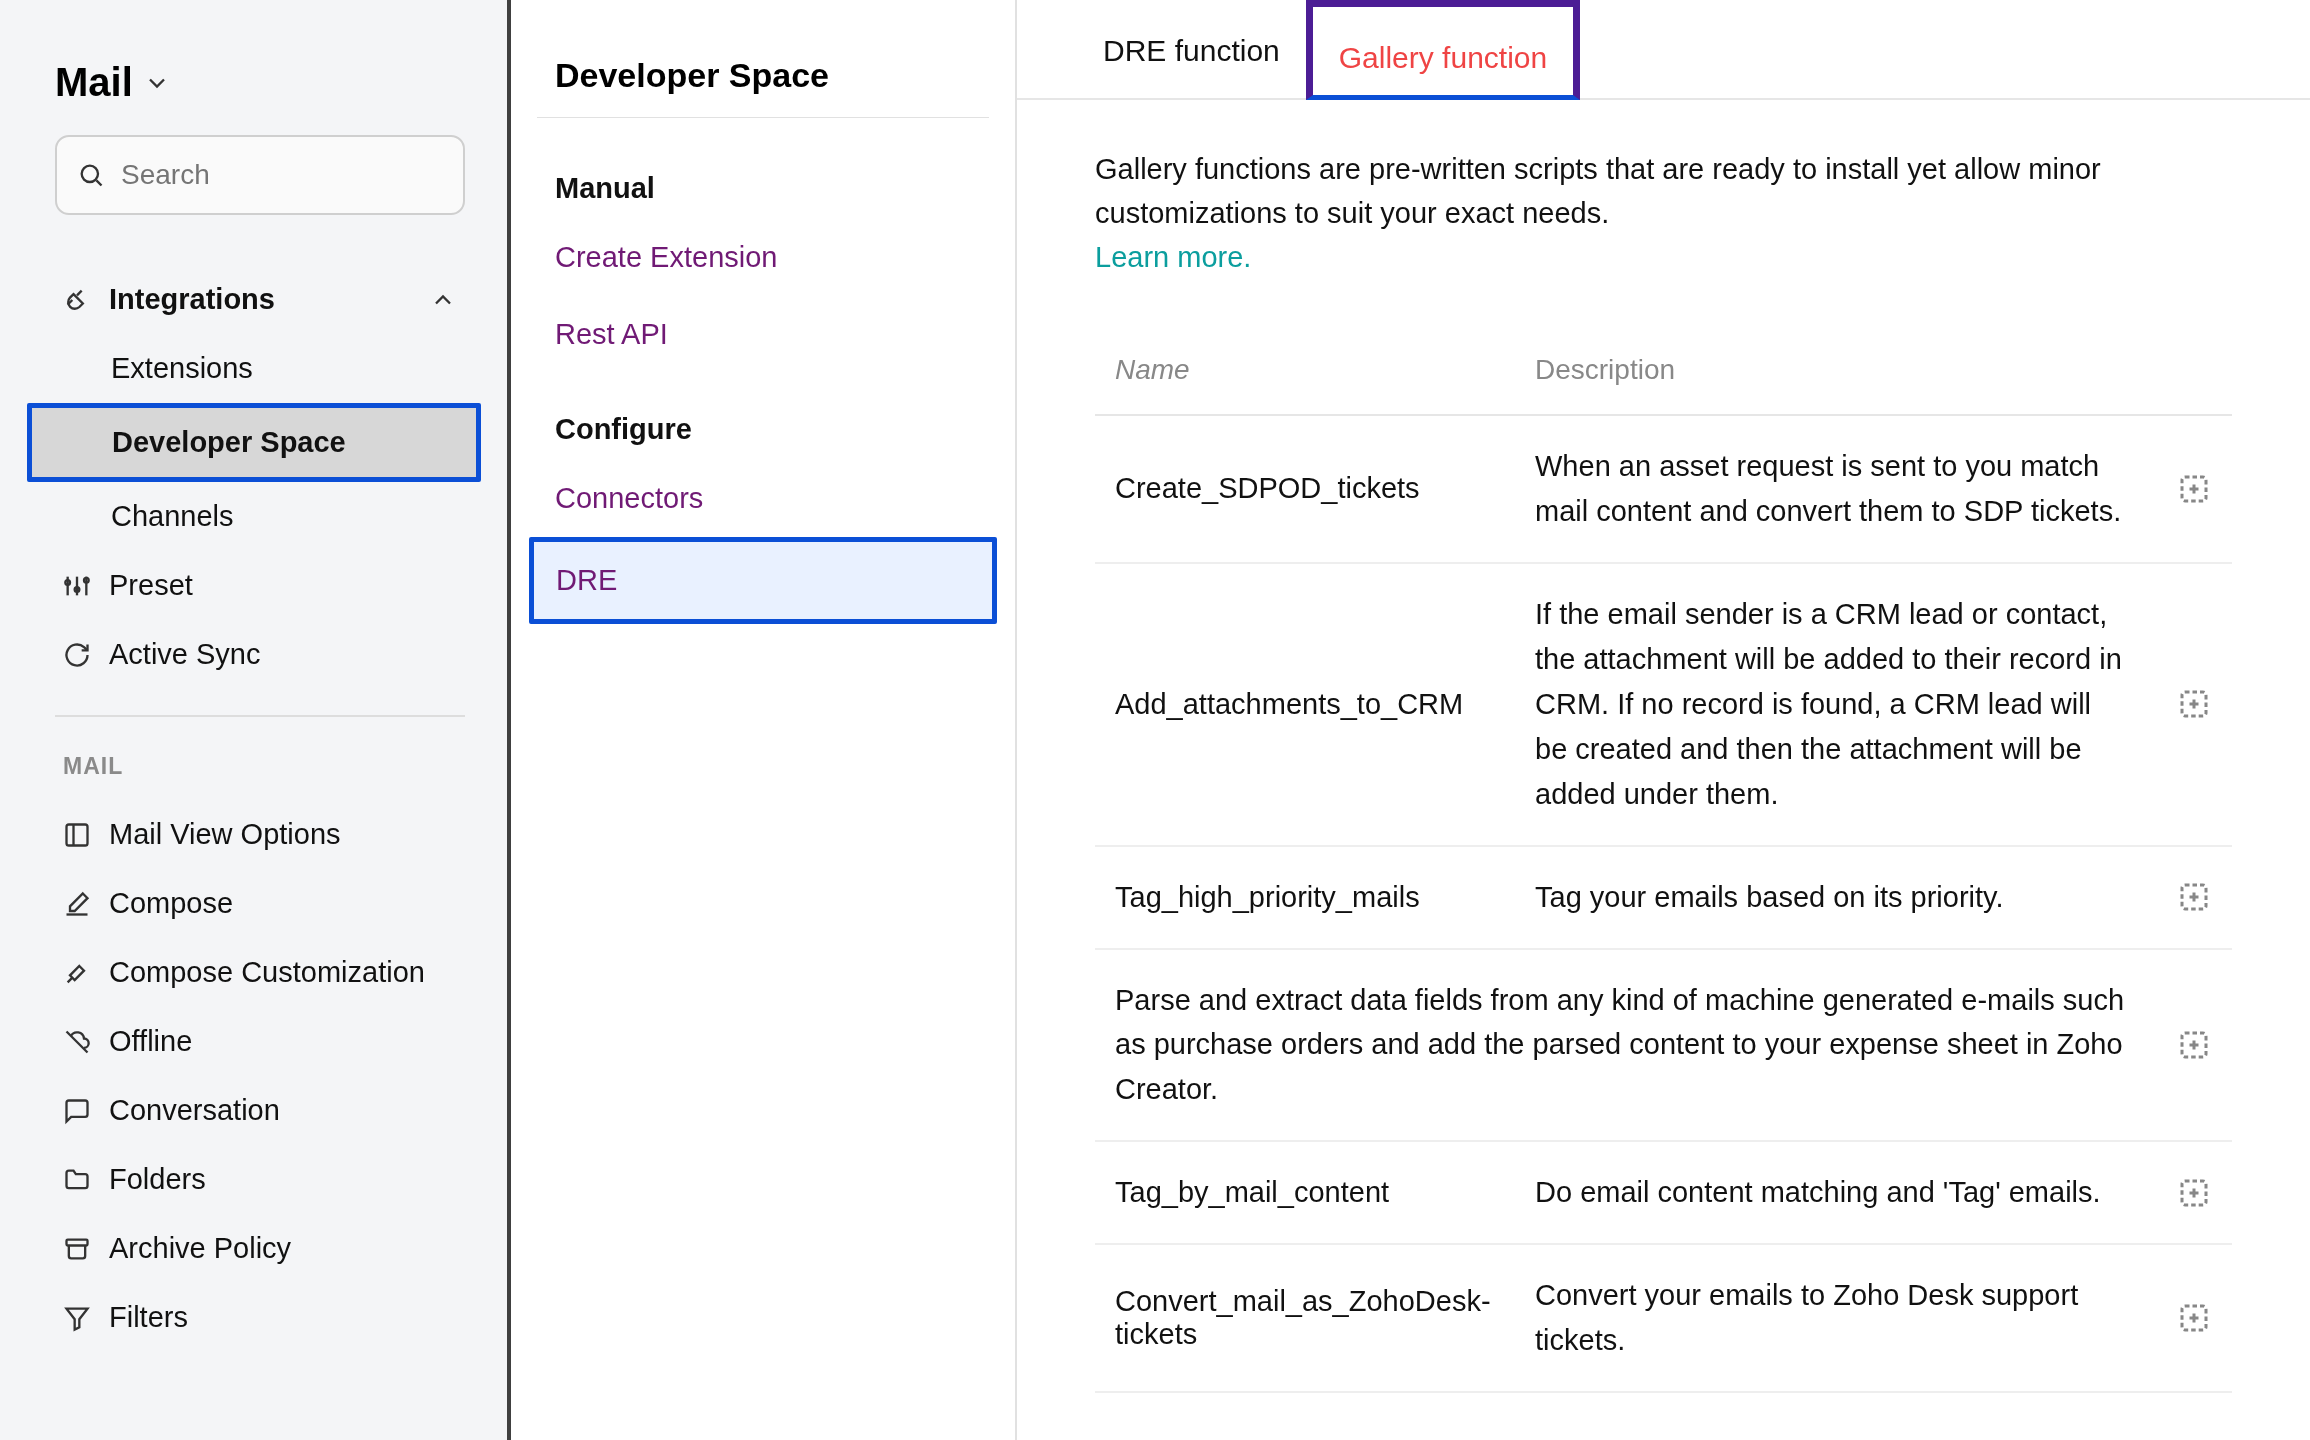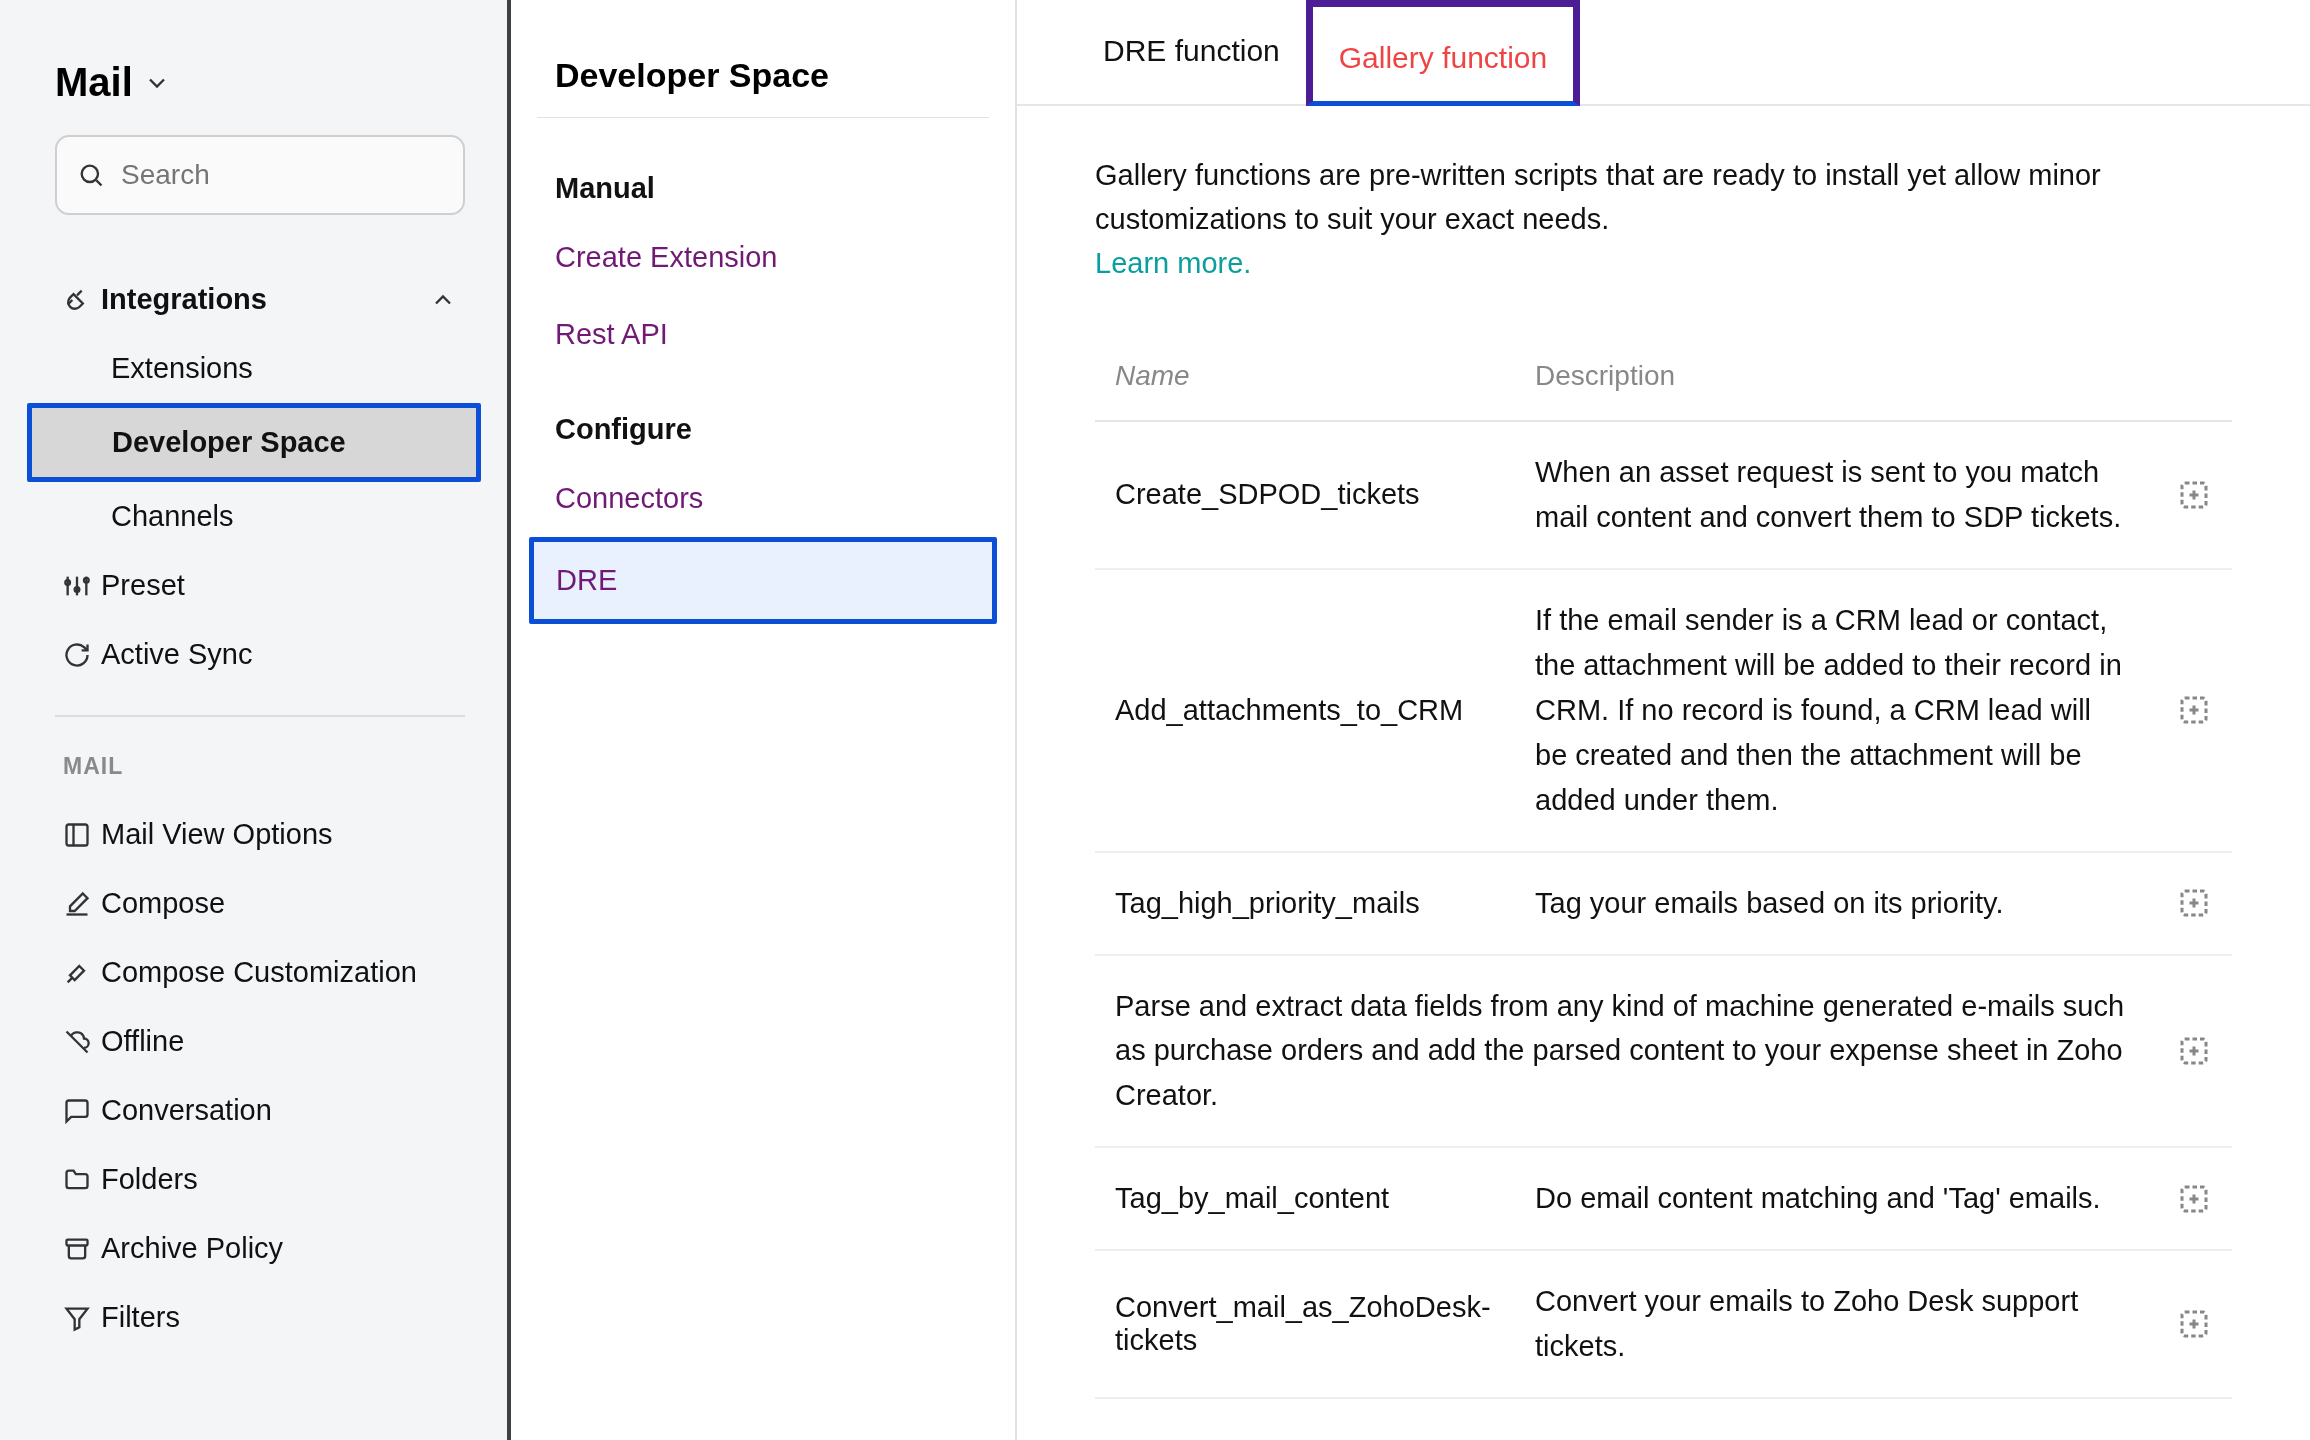--- a/index.html
+++ b/index.html
@@ -125,7 +125,7 @@
   padding: 0 60px;
 }
 .tab {
-  padding: 34px 26px 26px 26px;
+  padding: 34px 26px 20px 26px;
   font-size: 30px;
   cursor: pointer;
   color: #111;

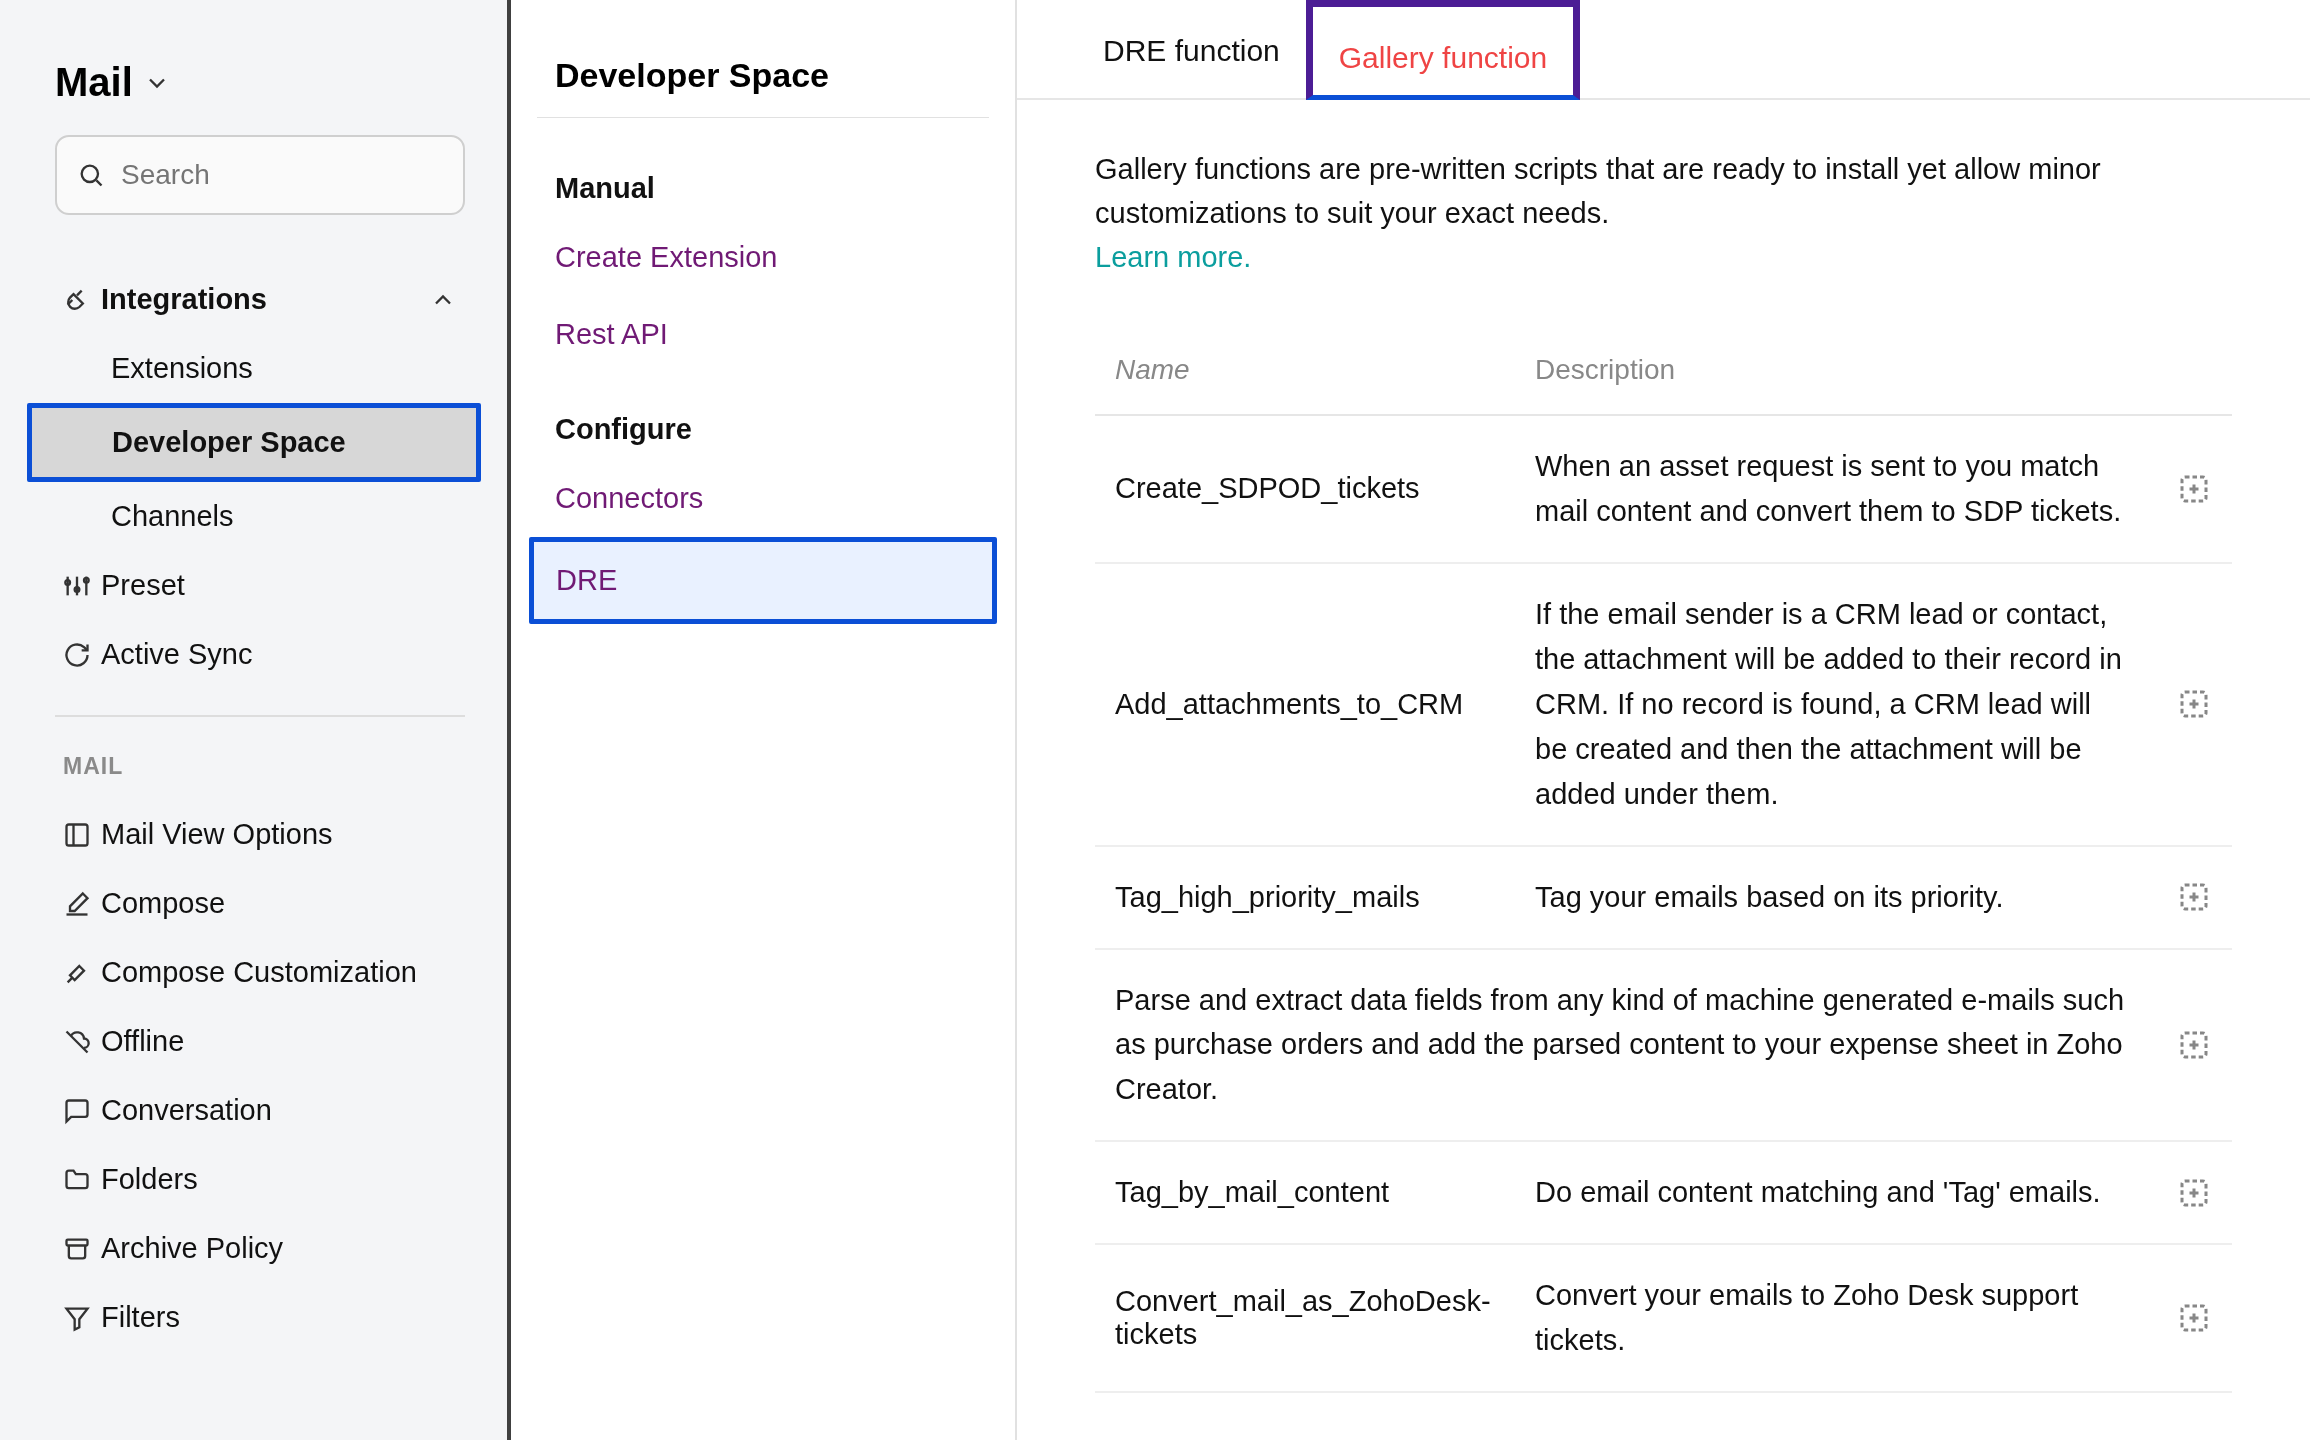--- a/index.html
+++ b/index.html
@@ -48,7 +48,7 @@
 .nav-item, .nav-subitem {
   display: flex;
   align-items: center;
-  gap: 10px;
+  gap: 18px;
   padding: 18px 8px;
   cursor: pointer;
   font-size: 29px;

